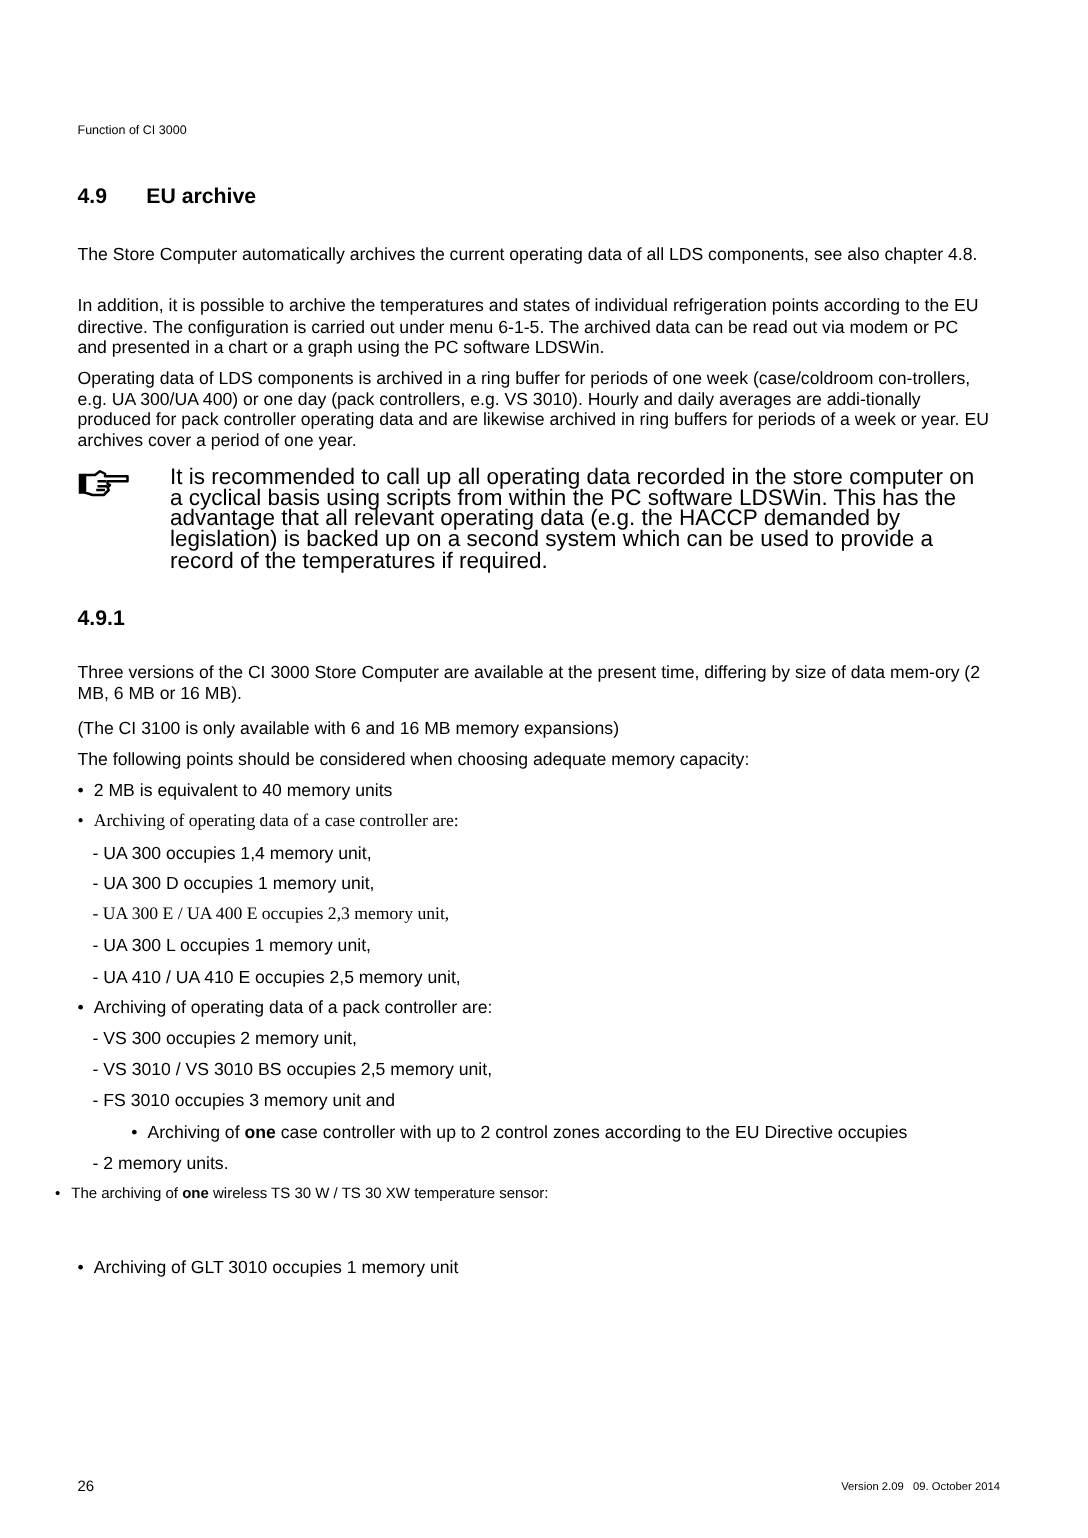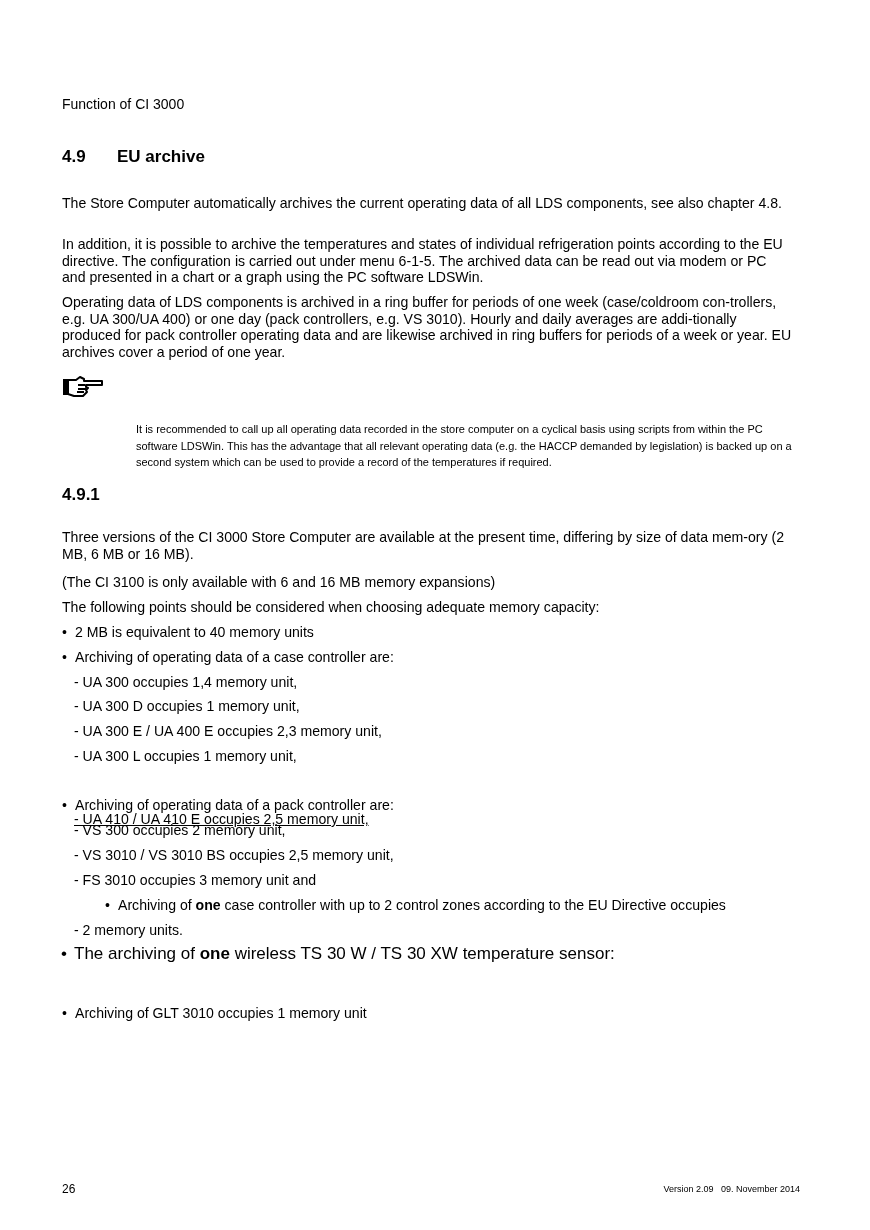--- a/index.html
+++ b/index.html
@@ -19,7 +19,7 @@
       position: absolute;
       left: 62px;
       top: 98px;
-      font-size: 14px;
+      font-size: 10px;
       line-height: 13px;
     }
     .h2 {

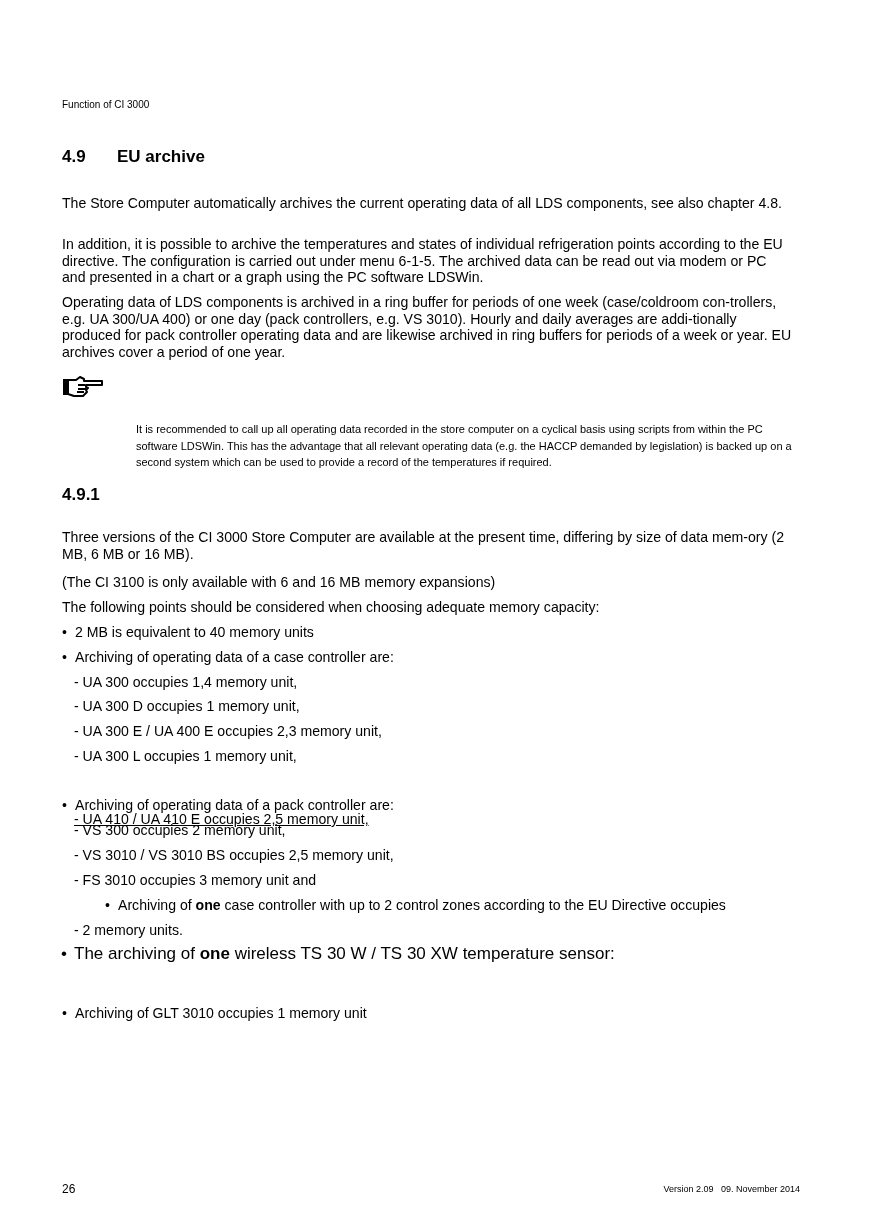--- a/index.html
+++ b/index.html
@@ -64,9 +64,8 @@
     }
     .note .note-text {
       width: 656px;
-      font-size: 11px;
+      font-size: 18px;
       line-height: 16.7px;
-      margin-top: 48px;
     }
     .line {
       position: absolute;

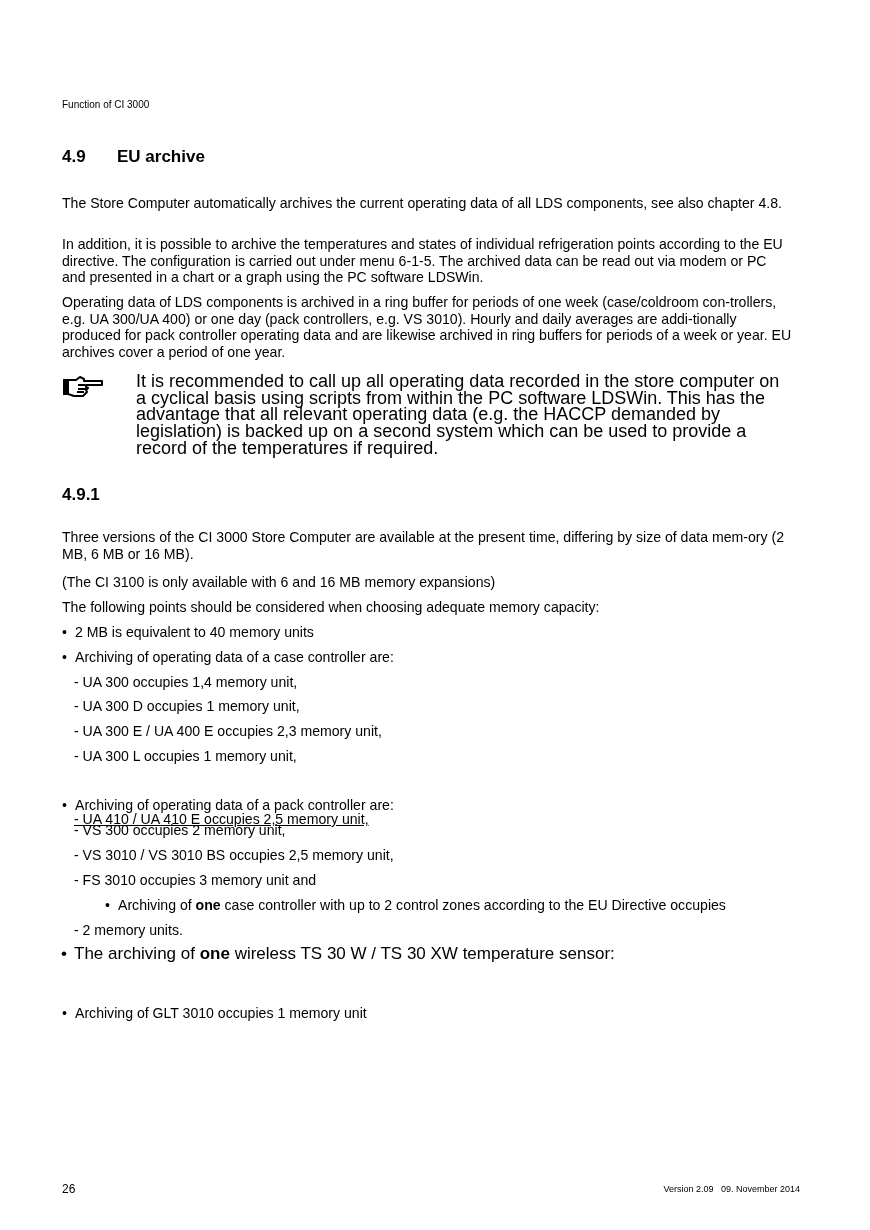--- a/index.html
+++ b/index.html
@@ -140,7 +140,7 @@
 <div class="para" style="top:599px;">The following points should be considered when choosing adequate memory capacity:</div>
 
 <div class="line" style="top:624px;"><span class="bullet">•</span><span>2 MB is equivalent to 40 memory units</span></div>
-<div class="line" style="top:649px;"><span class="bullet">•</span><span>Archiving of operating data of a case controller are:</span></div>
+<div class="line" style="top:649px;font-family:Liberation Serif, serif;"><span class="bullet">•</span><span>Archiving of operating data of a case controller are:</span></div>
 <div class="line sub" style="top:674px;">- UA 300 occupies 1,4 memory unit,</div>
 <div class="line sub" style="top:698px;">- UA 300 D occupies 1 memory unit,</div>
 <div class="line sub" style="top:723px;">- UA 300 E / UA 400 E occupies 2,3 memory unit,</div>

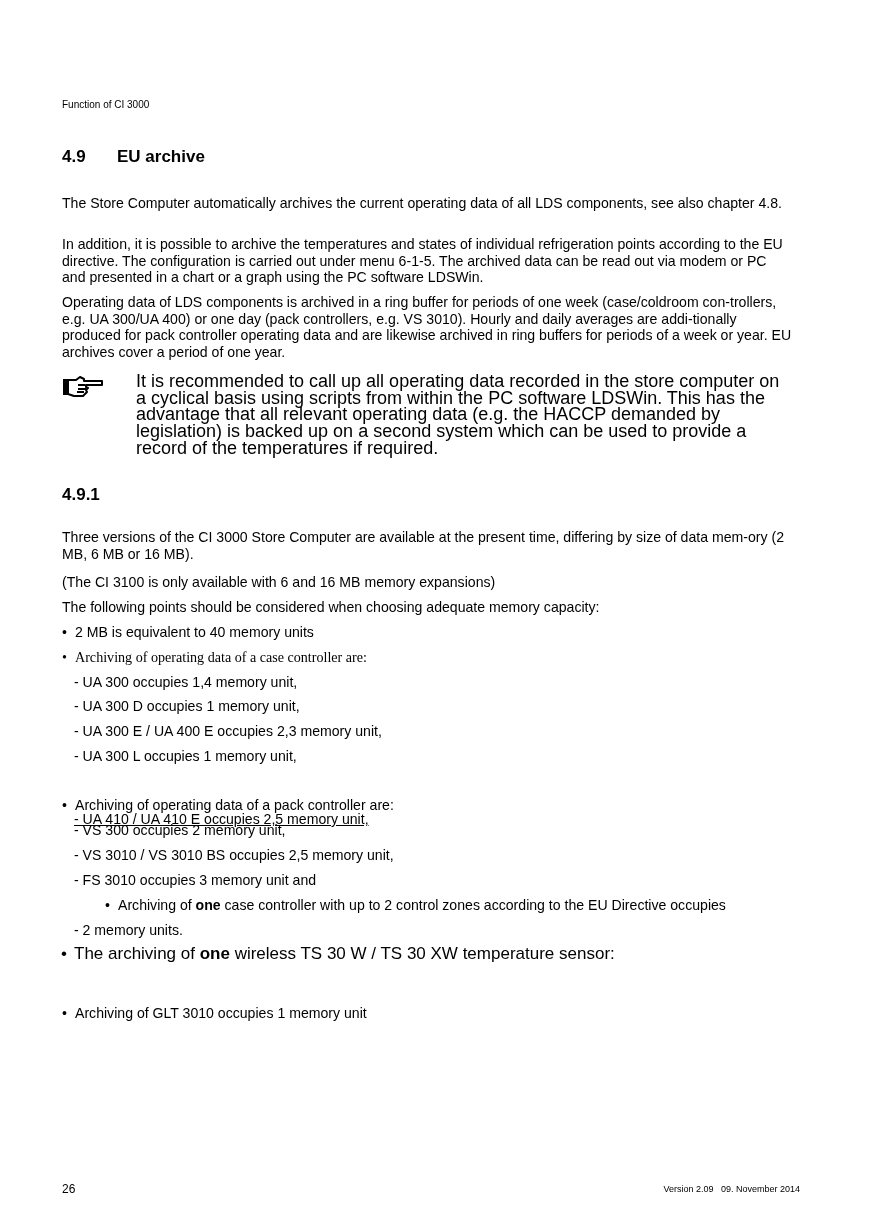--- a/index.html
+++ b/index.html
@@ -143,7 +143,7 @@
 <div class="line" style="top:649px;font-family:Liberation Serif, serif;"><span class="bullet">•</span><span>Archiving of operating data of a case controller are:</span></div>
 <div class="line sub" style="top:674px;">- UA 300 occupies 1,4 memory unit,</div>
 <div class="line sub" style="top:698px;">- UA 300 D occupies 1 memory unit,</div>
-<div class="line sub" style="top:723px;">- UA 300 E / UA 400 E occupies 2,3 memory unit,</div>
+<div class="line sub" style="top:723px;font-family:Liberation Serif, serif;">- UA 300 E / UA 400 E occupies 2,3 memory unit,</div>
 <div class="line sub" style="top:748px;">- UA 300 L occupies 1 memory unit,</div>
 <div class="line sub" style="top:811px;text-decoration:underline;">- UA 410 / UA 410 E occupies 2,5 memory unit,</div>
 <div class="line" style="top:797px;"><span class="bullet">•</span><span>Archiving of operating data of a pack controller are:</span></div>

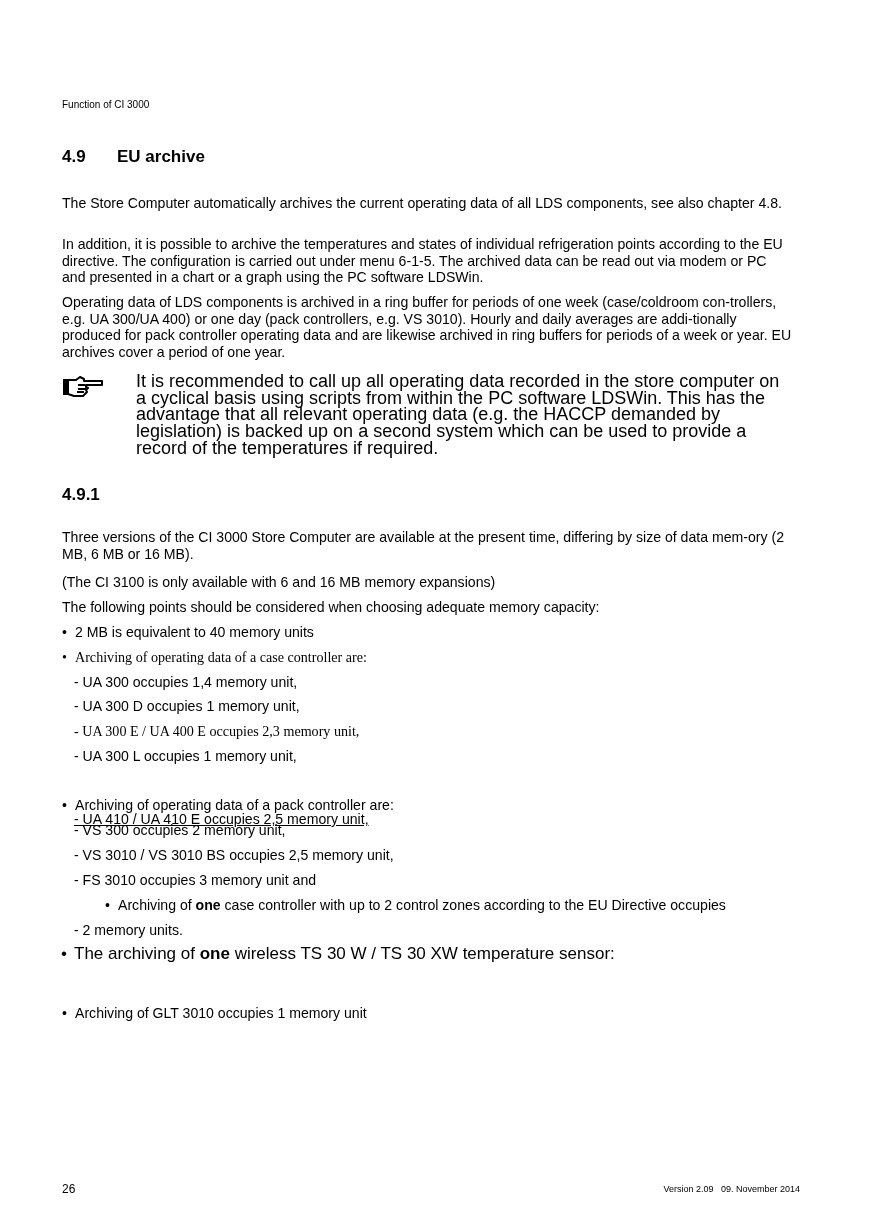--- a/index.html
+++ b/index.html
@@ -145,7 +145,7 @@
 <div class="line sub" style="top:698px;">- UA 300 D occupies 1 memory unit,</div>
 <div class="line sub" style="top:723px;font-family:Liberation Serif, serif;">- UA 300 E / UA 400 E occupies 2,3 memory unit,</div>
 <div class="line sub" style="top:748px;">- UA 300 L occupies 1 memory unit,</div>
-<div class="line sub" style="top:811px;text-decoration:underline;">- UA 410 / UA 410 E occupies 2,5 memory unit,</div>
+<div class="line sub" style="top:773px;">- UA 410 / UA 410 E occupies 2,5 memory unit,</div>
 <div class="line" style="top:797px;"><span class="bullet">•</span><span>Archiving of operating data of a pack controller are:</span></div>
 <div class="line sub" style="top:822px;">- VS 300 occupies 2 memory unit,</div>
 <div class="line sub" style="top:847px;">- VS 3010 / VS 3010 BS occupies 2,5 memory unit,</div>

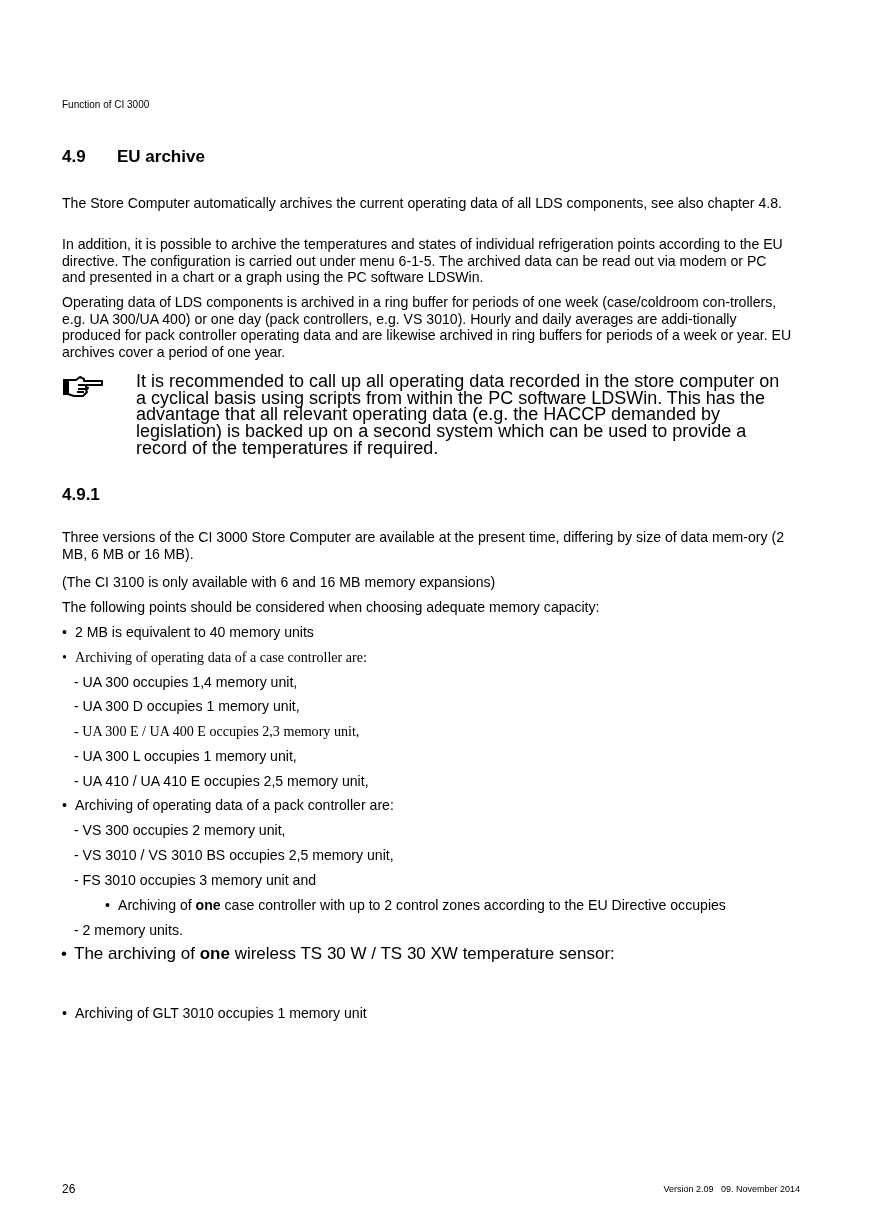--- a/index.html
+++ b/index.html
@@ -83,9 +83,9 @@
     }
     .wrapblock {
       position: absolute;
-      left: 61px;
+      left: 44px;
       width: 740px;
-      font-size: 17px;
+      font-size: 12px;
       line-height: 16.7px;
     }
     .wrapblock .cont {

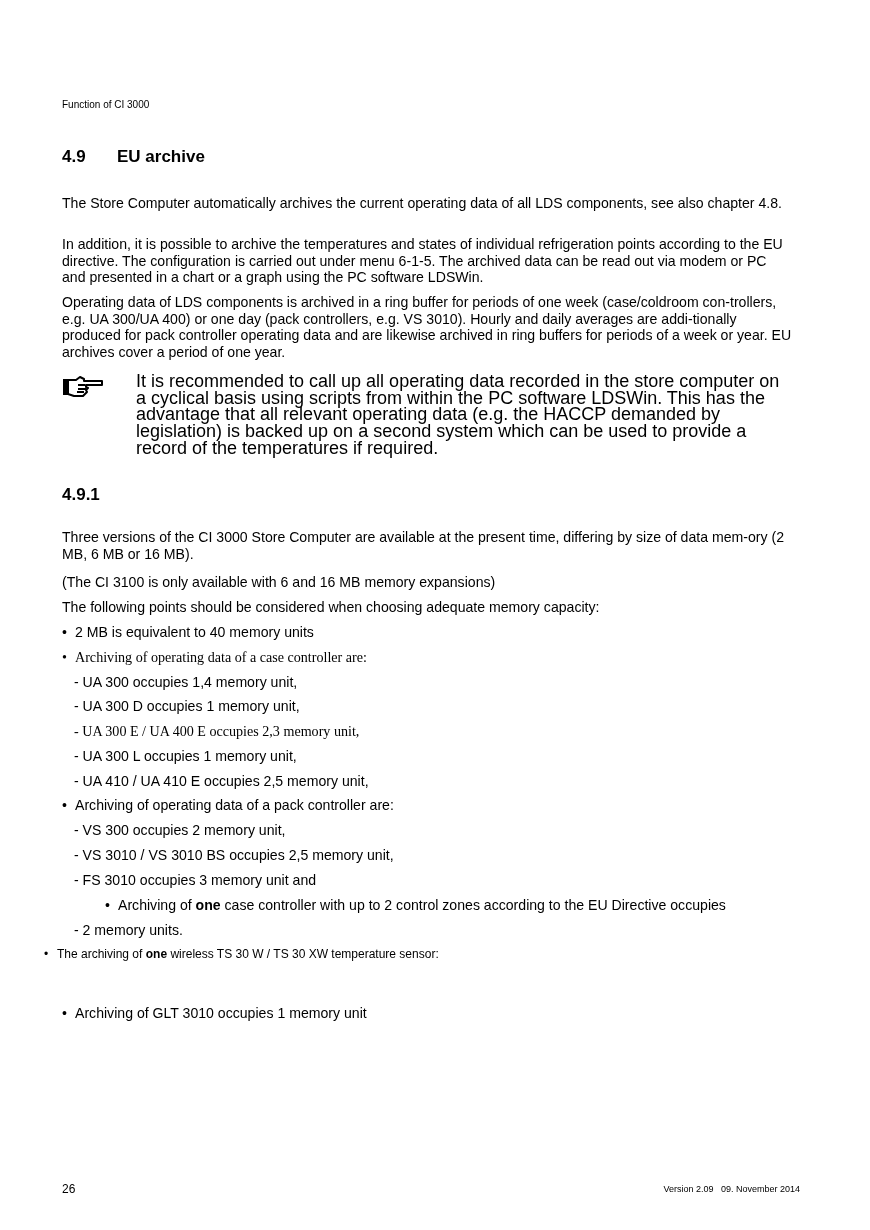--- a/index.html
+++ b/index.html
@@ -158,6 +158,6 @@
 <div class="line" style="top:1005px;"><span class="bullet">•</span><span>Archiving of GLT 3010 occupies 1 memory unit</span></div>
 
 <div class="footer-page">26</div>
-<div class="footer-version">Version 2.09   09. November 2014</div>
+<div class="footer-version">Version 2.09   09. October 2014</div>
 
 </body></html>

